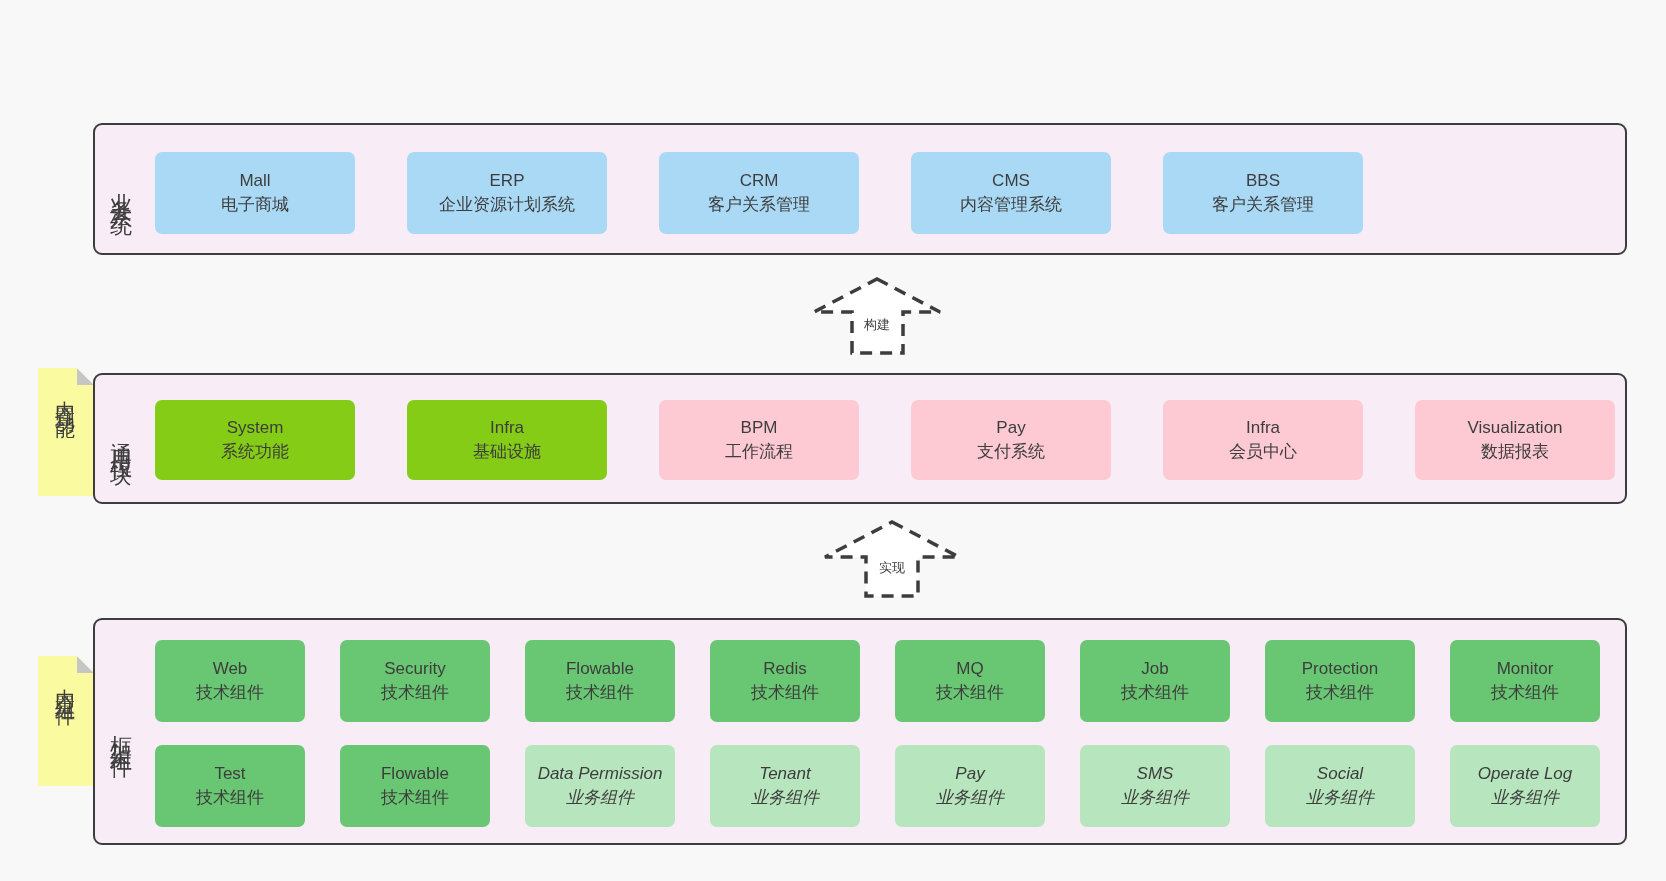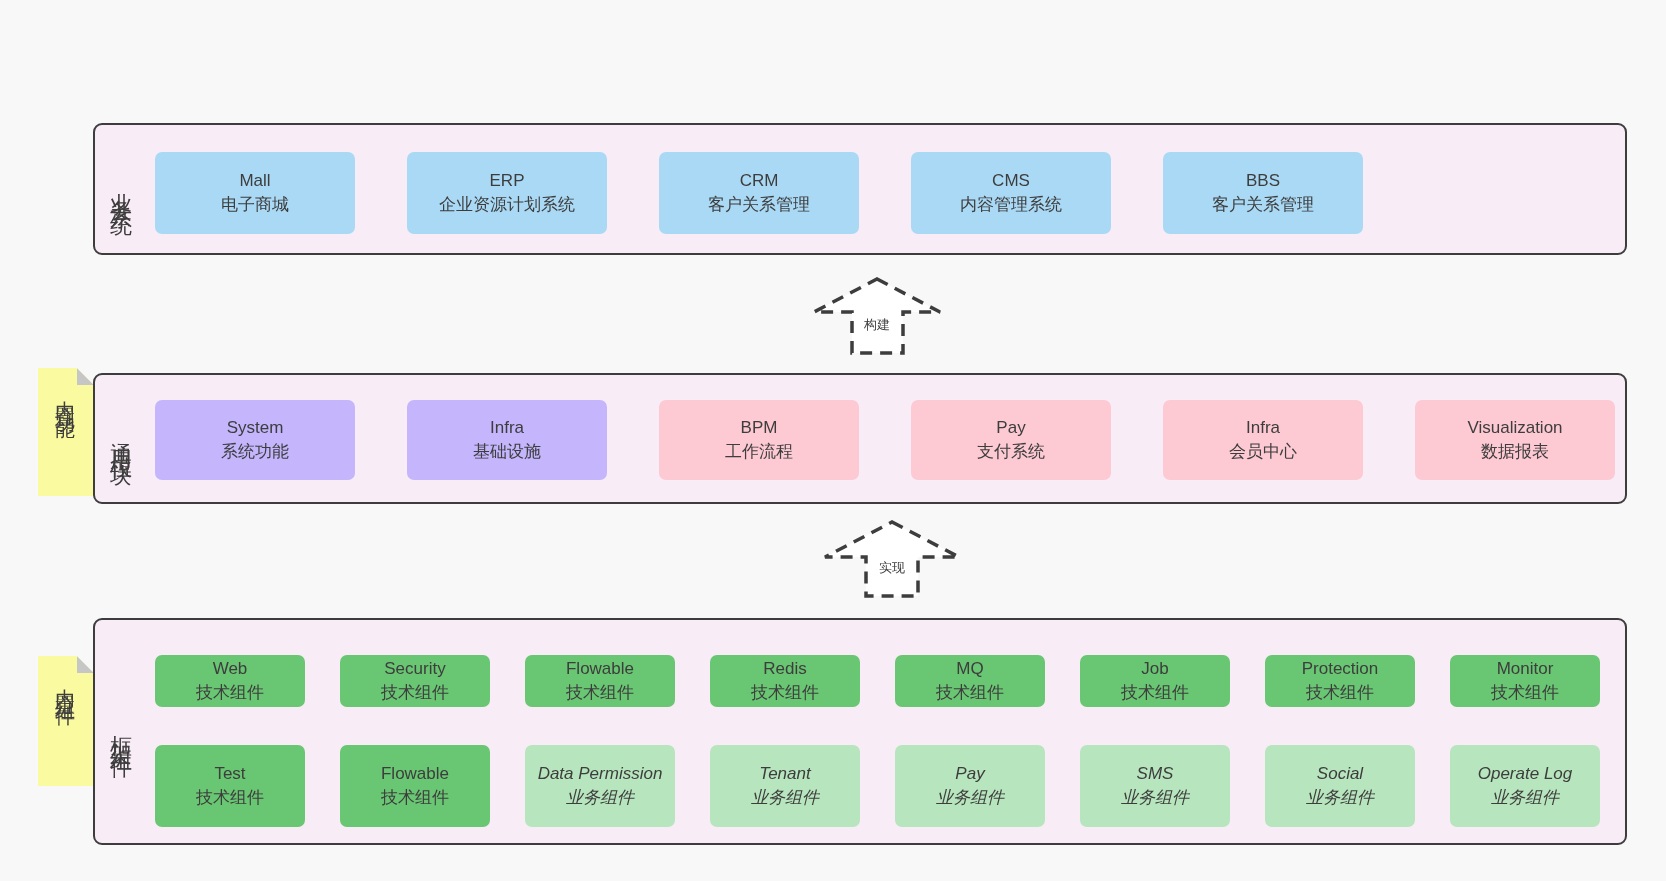--- a/index.html
+++ b/index.html
@@ -62,7 +62,7 @@
   .row-6 .box{width:200px;}
   .row-8 .box{width:150px;padding:2px 6px;}
   .box--blue{background:#aad9f5;}
-  .box--red{background:#c4b5fd;}
+  .box--red{background:#84cc16;}
   .box--pink{background:#fdc9d3;}
   .box--green{background:#69c672;}
   .box--light-green{background:#b7e5bd;font-style:italic;}

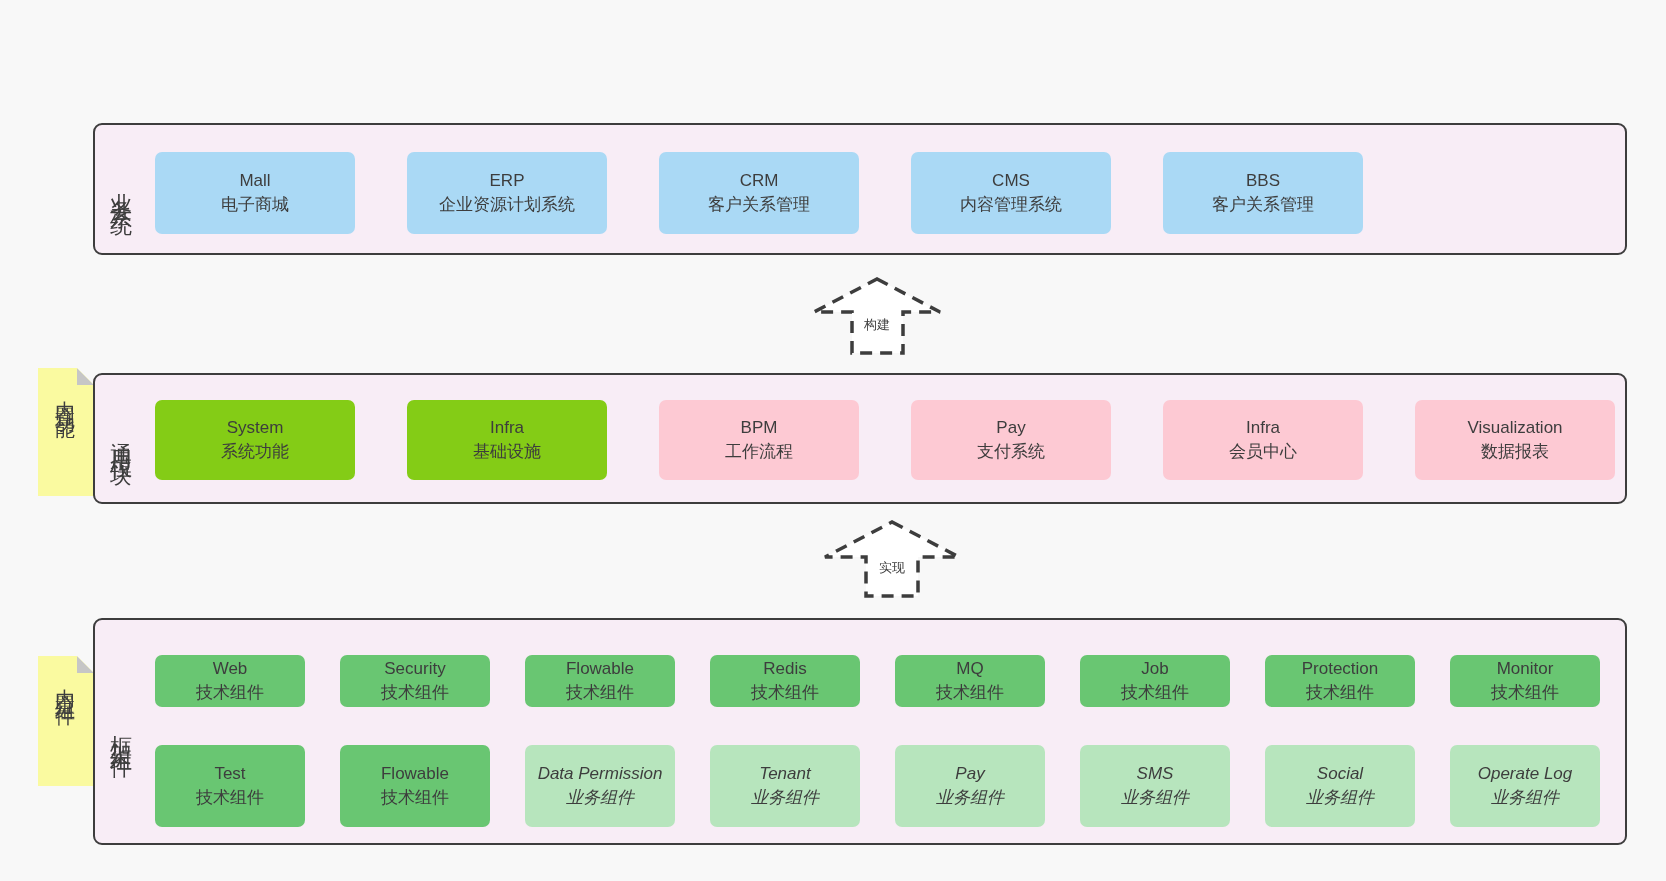--- a/index.html
+++ b/index.html
@@ -45,7 +45,7 @@
   .row-8{gap:35px;}
   .row-top{top:27px;height:82px;}
   .row-mid{top:25px;height:80px;}
-  .row-b1{top:20px;height:82px;align-items:center;}
+  .row-b1{top:20px;height:82px;}
   .row-b2{top:125px;height:82px;}
   .box{
     border-radius:7px;

